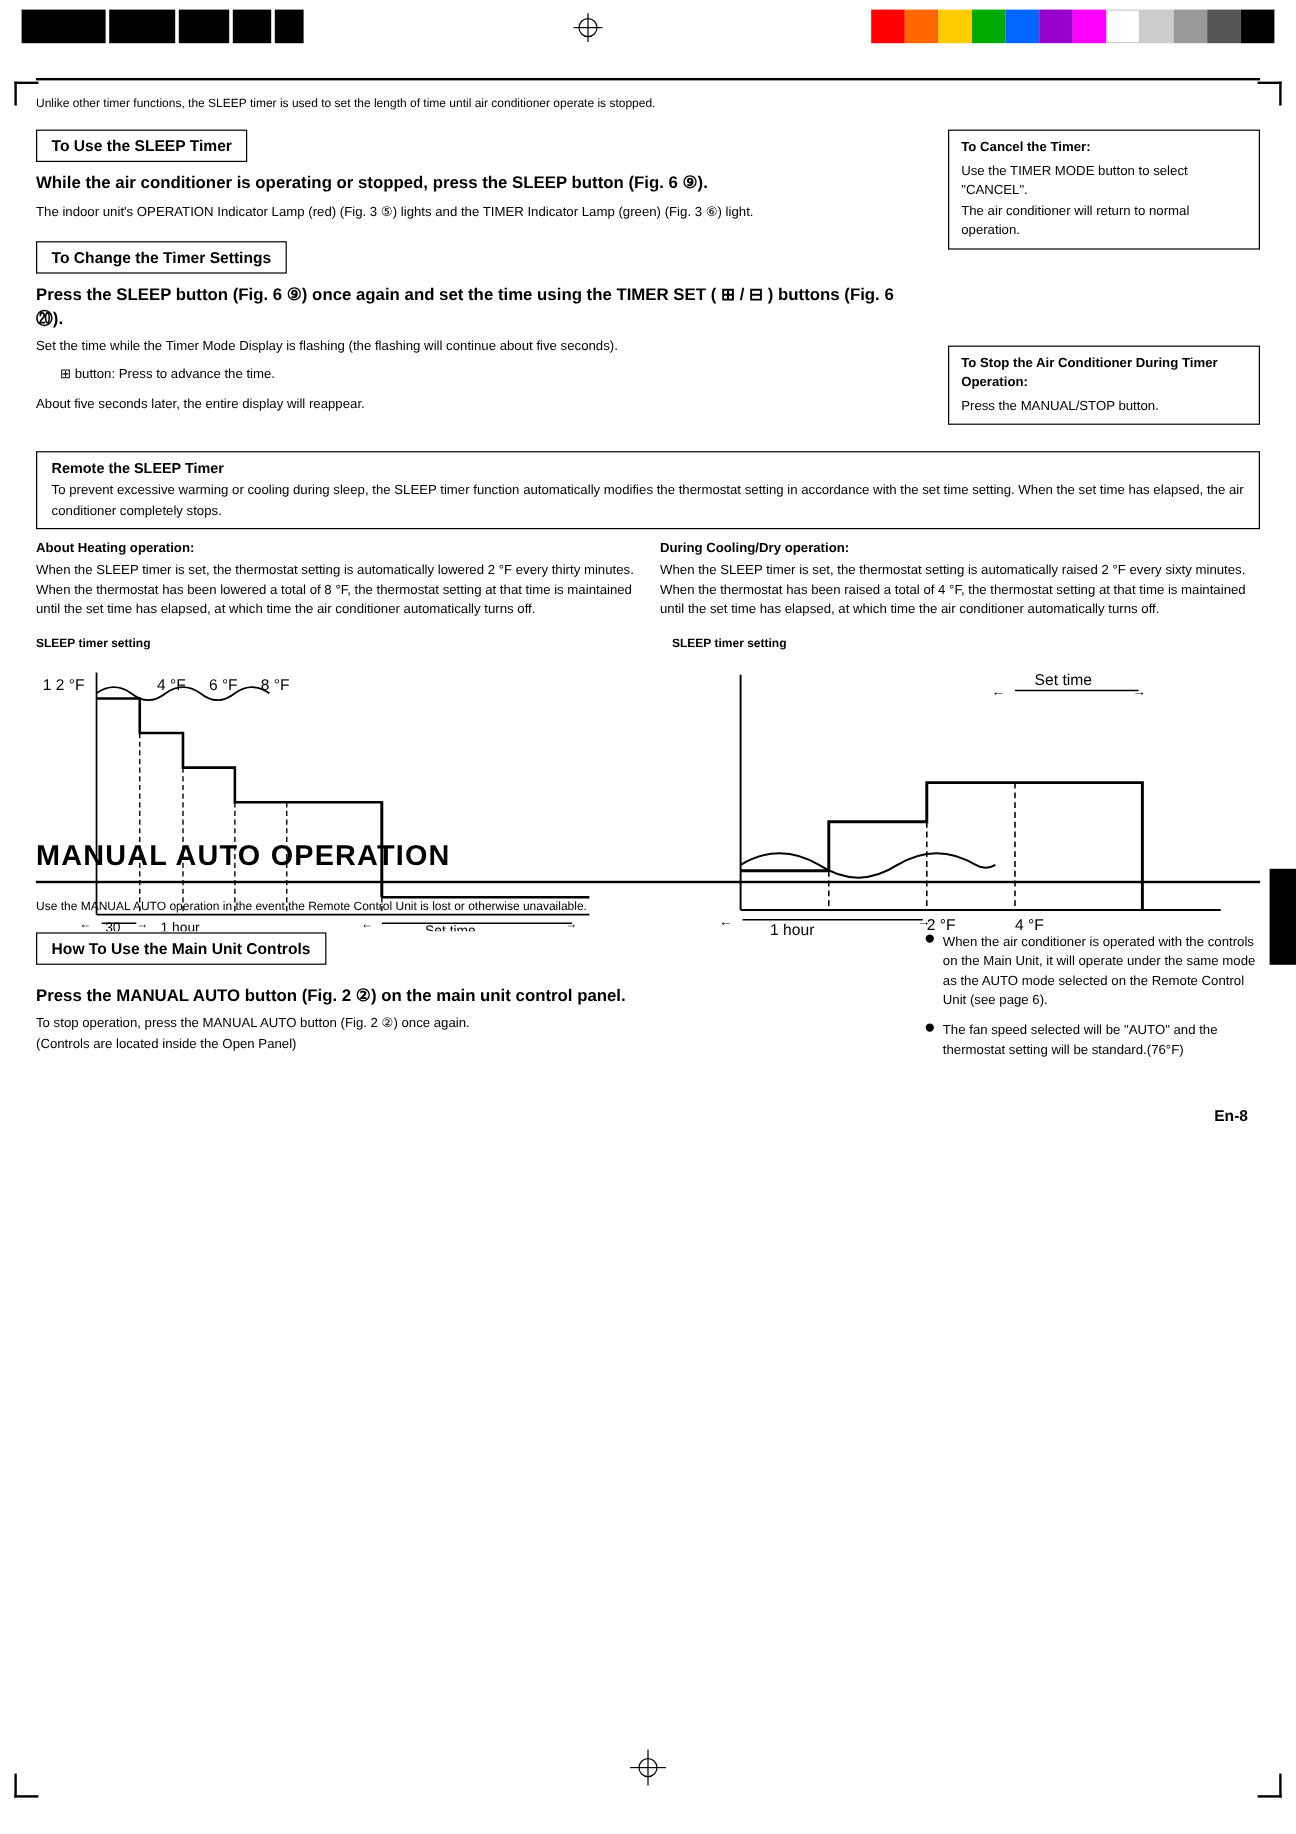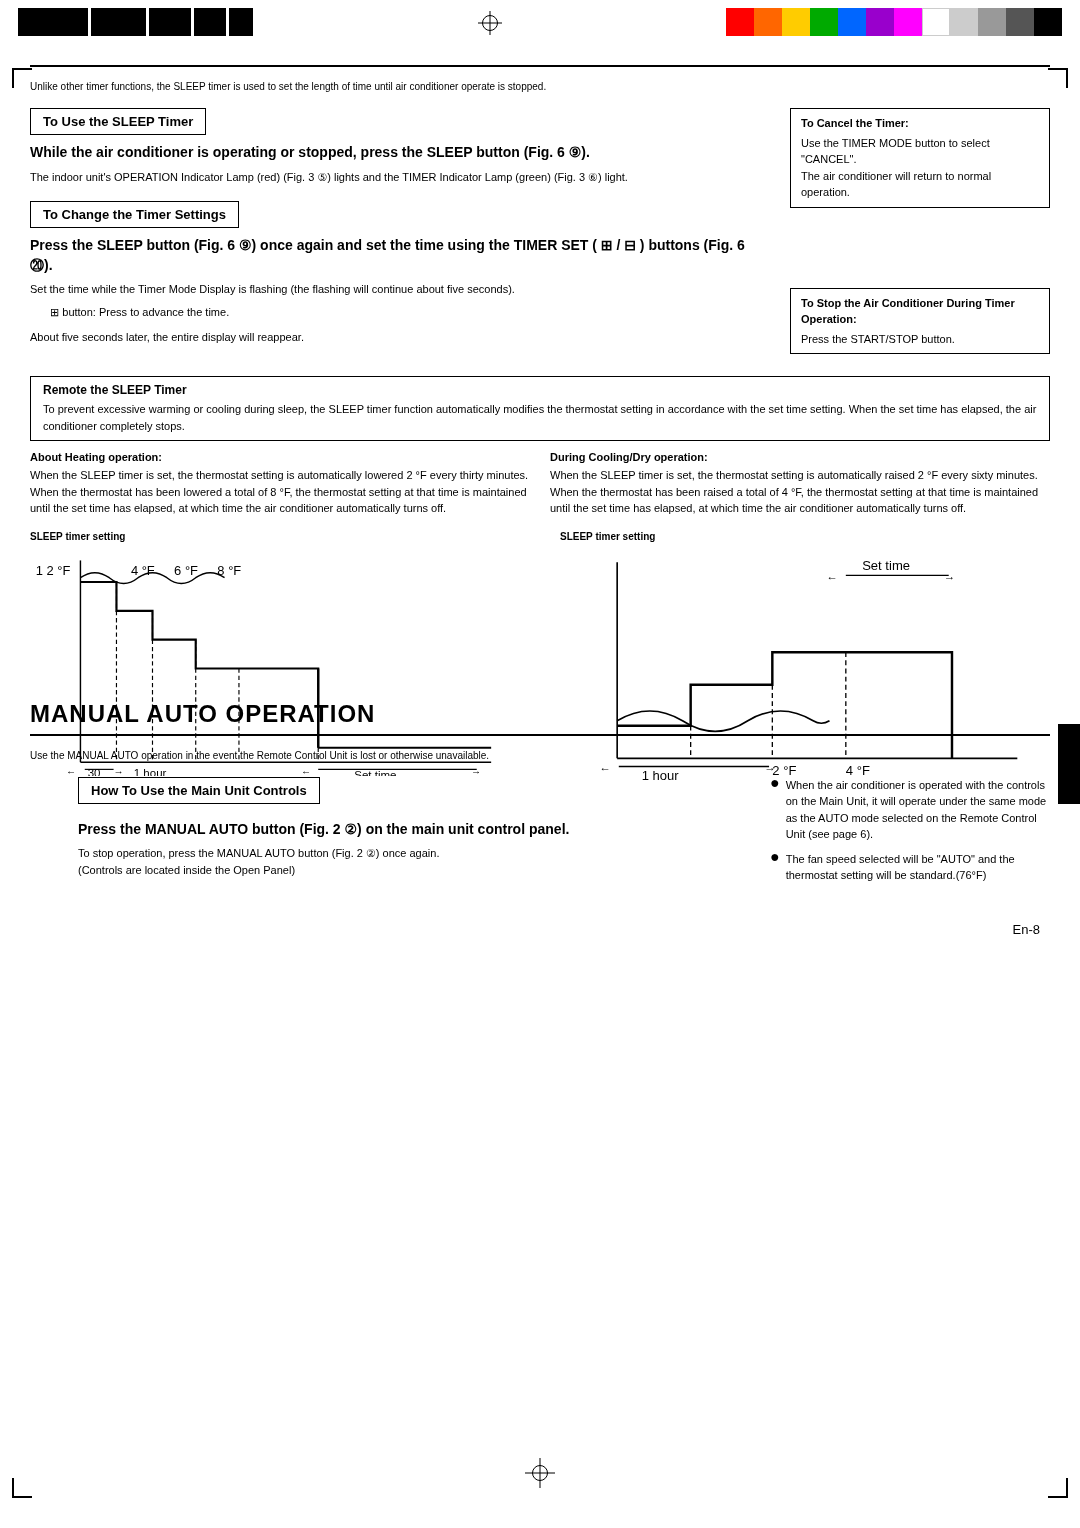--- a/index.html
+++ b/index.html
@@ -363,7 +363,7 @@
 
         <div class="side-box" style="margin-top:80px;">
           <div class="side-box-title">To Stop the Air Conditioner During Timer Operation:</div>
-          <div style="font-size:11px;line-height:1.5;">Press the START/STOP button.</div>
+          <div style="font-size:11px;line-height:1.5;">Press the MANUAL/STOP button.</div>
         </div>
       </div>
     </div>

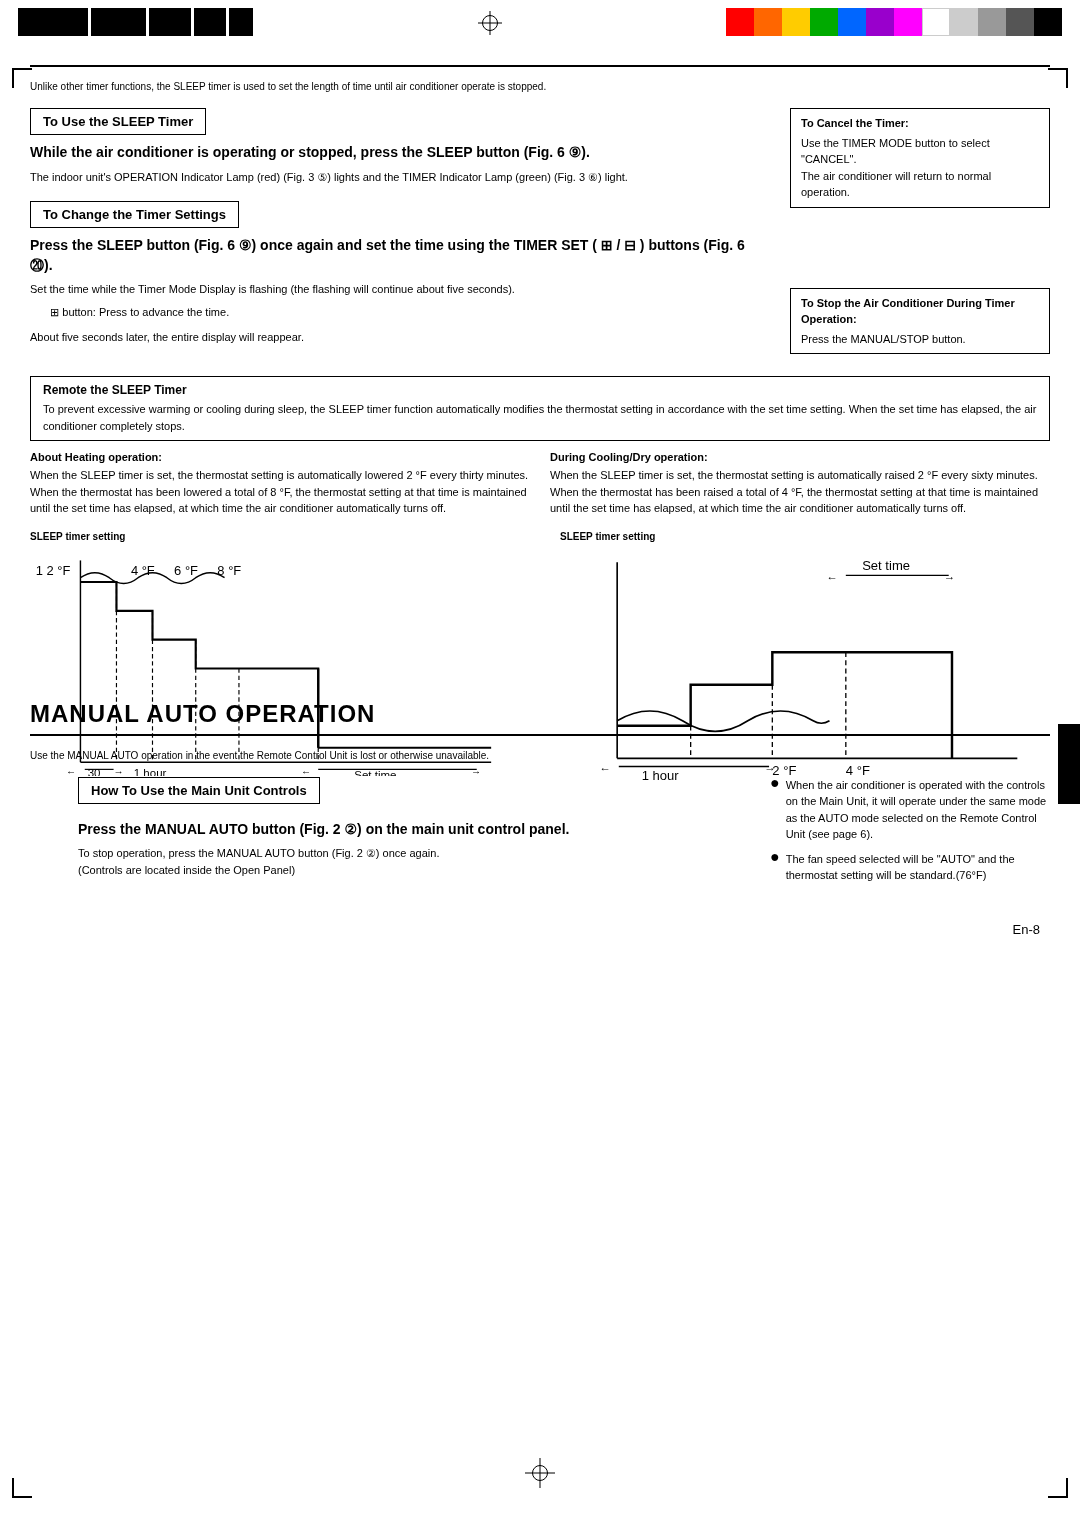--- a/index.html
+++ b/index.html
@@ -233,7 +233,6 @@
       display: flex;
       gap: 20px;
       margin-top: 10px;
-      margin-left: 48px;
     }
     .manual-left {
       flex: 1;

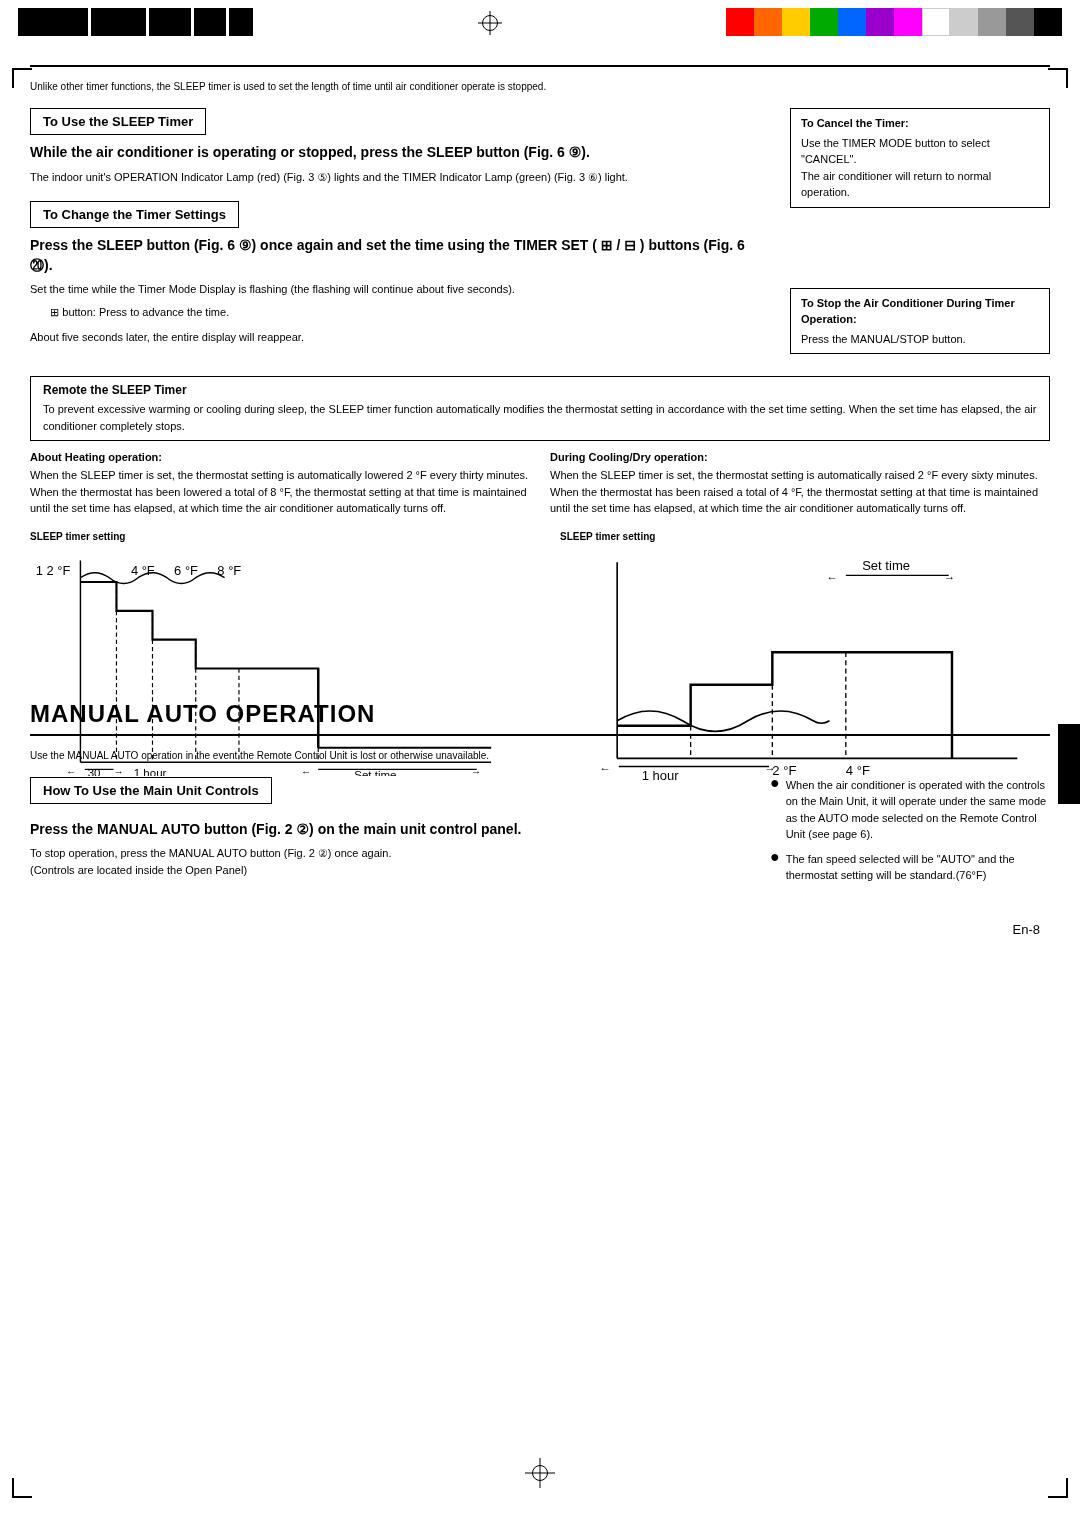--- a/index.html
+++ b/index.html
@@ -260,7 +260,7 @@
     .page-number {
       text-align: right;
       font-size: 13px;
-      font-weight: normal;
+      font-weight: bold;
       margin-top: 30px;
       padding-right: 10px;
     }

